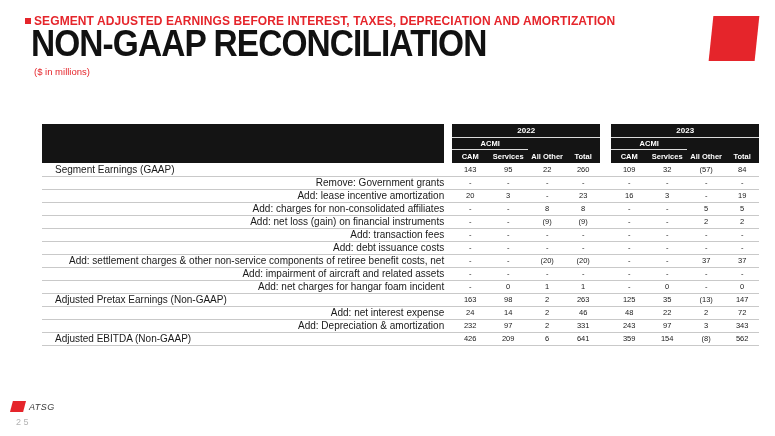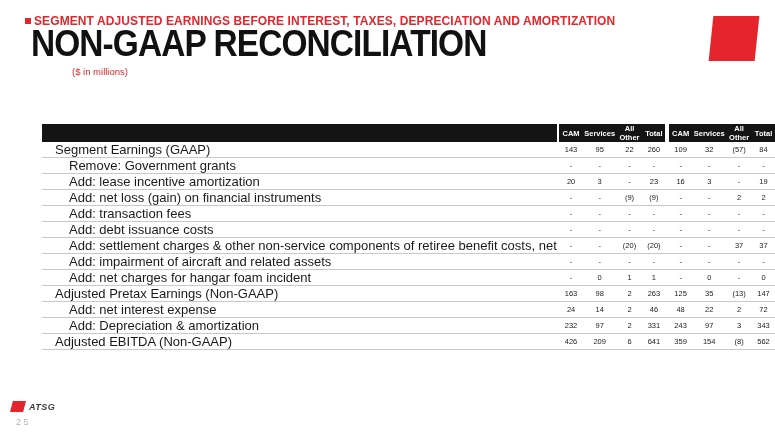--- a/index.html
+++ b/index.html
@@ -18,7 +18,7 @@
     position:absolute; left:31px; top:23px; color:#111; font-weight:bold; font-size:36px;
     letter-spacing:-1px; white-space:nowrap; transform:scaleX(0.93); transform-origin:left top;
   }
-  .subtitle { position:absolute; left:34px; top:66px; color:var(--red); font-size:9.5px;margin-left:38px; }
+  .subtitle { position:absolute; left:34px; top:66px; color:var(--red); font-size:9.5px; }
   .corner-accent {
     position:absolute; left:711px; top:16px; width:46px; height:45px;
     background:var(--red); transform:skewX(-6deg);

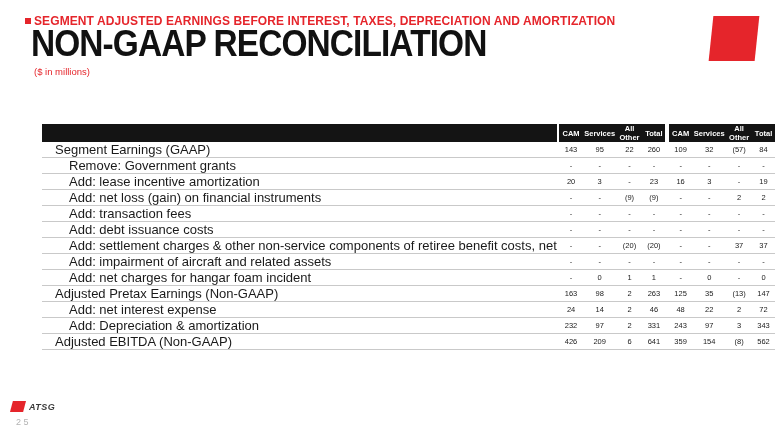--- a/index.html
+++ b/index.html
@@ -80,6 +80,13 @@
         <col class="c-tot">
     </colgroup>
     <thead>
+      <tr class="year-row">
+        <th></th>
+        <th class="hgap"></th>
+        <th class="year" colspan="4">2022</th>
+        <th class="hgap"></th>
+        <th class="year" colspan="4">2023</th>
+      </tr>
       <tr class="cols-row">
         <th></th>
         <th class="hgap"></th>

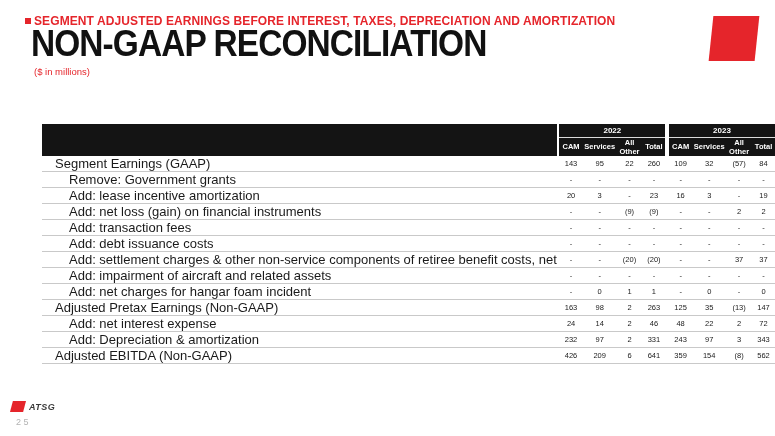--- a/index.html
+++ b/index.html
@@ -87,6 +87,15 @@
         <th class="hgap"></th>
         <th class="year" colspan="4">2023</th>
       </tr>
+      <tr class="acmi-row">
+        <th></th>
+        <th class="hgap"></th>
+        <th class="acmi" colspan="2">ACMI</th>
+        <th colspan="2"></th>
+        <th class="hgap"></th>
+        <th class="acmi" colspan="2">ACMI</th>
+        <th colspan="2"></th>
+      </tr>
       <tr class="cols-row">
         <th></th>
         <th class="hgap"></th>

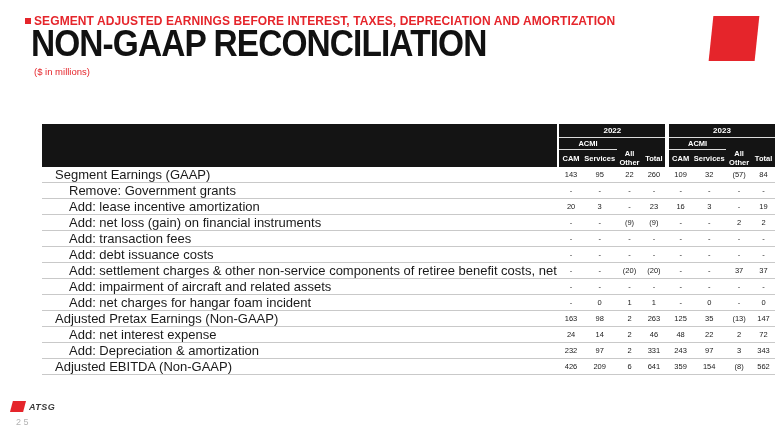--- a/index.html
+++ b/index.html
@@ -40,7 +40,7 @@
     height:13px; border-bottom:1px solid var(--rowline); padding:0;
     font-size:7.5px; color:#1a1a1a; text-align:center; vertical-align:middle;
   }
-  tbody td.label { text-align:left; padding-left:13px; white-space:nowrap; overflow:visible; font-size:13px; }
+  tbody td.label { text-align:left; padding-left:13px; white-space:nowrap; overflow:visible; font-size:10px; }
   tbody tr.indent-1 td.label { padding-left:27px; }
 
   .logo { position:absolute; left:10px; top:401px; display:flex; align-items:center; }

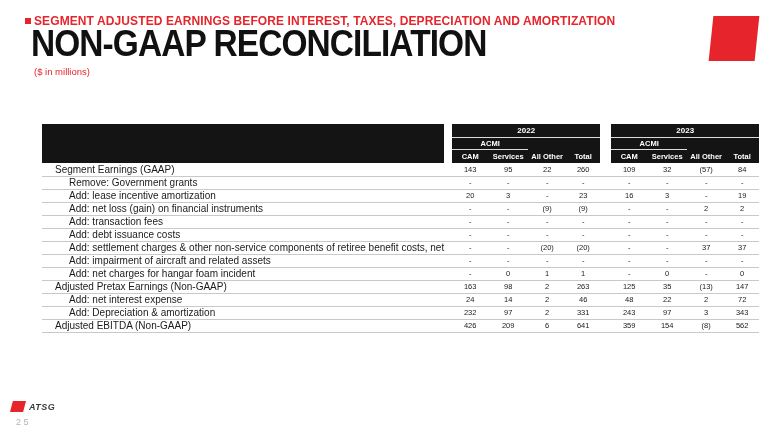--- a/index.html
+++ b/index.html
@@ -41,7 +41,7 @@
     font-size:7.5px; color:#1a1a1a; text-align:center; vertical-align:middle;
   }
   tbody td.label { text-align:left; padding-left:13px; white-space:nowrap; overflow:visible; font-size:10px; }
-  tbody tr.indent-1 td.label { padding-left:27px; }
+  tbody tr.indent-1 td.label { padding-left:27px;text-align:right; }
 
   .logo { position:absolute; left:10px; top:401px; display:flex; align-items:center; }
   .logo-flag {

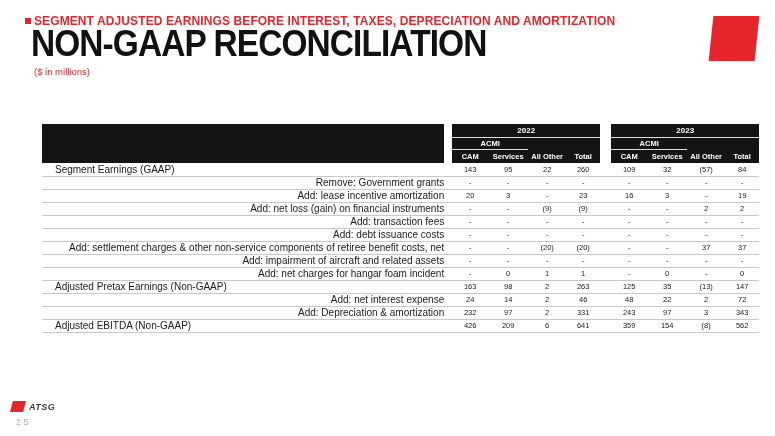--- a/index.html
+++ b/index.html
@@ -151,6 +151,19 @@
           <td class="val">19</td>
         </tr>
         <tr class="indent-1">
+          <td class="label">Add: charges for non-consolidated affiliates</td>
+          <td class="gapcell"></td>
+          <td class="val">-</td>
+          <td class="val">-</td>
+          <td class="val">8</td>
+          <td class="val">8</td>
+          <td class="gapcell"></td>
+          <td class="val">-</td>
+          <td class="val">-</td>
+          <td class="val">5</td>
+          <td class="val">5</td>
+        </tr>
+        <tr class="indent-1">
           <td class="label">Add: net loss (gain) on financial instruments</td>
           <td class="gapcell"></td>
           <td class="val">-</td>

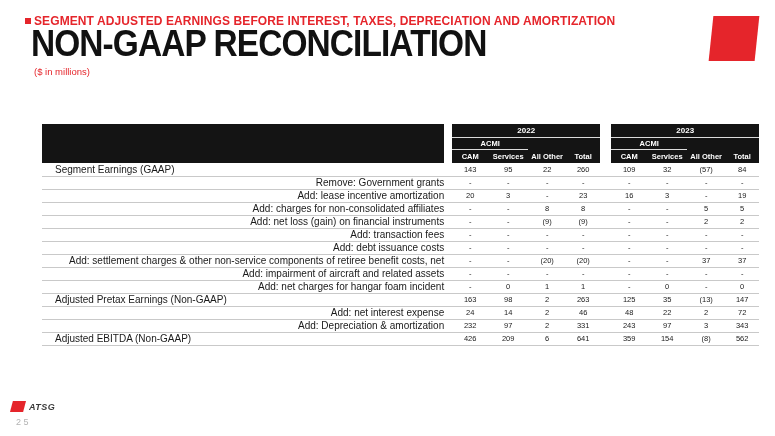--- a/index.html
+++ b/index.html
@@ -48,7 +48,7 @@
     width:16px; height:11px; background:var(--red); margin-right:3px;
     clip-path:polygon(18% 0, 100% 0, 82% 100%, 0 100%);
   }
-  .logo-text { font-size:9px; font-weight:bold; font-style:italic; color:#3a3a3a; letter-spacing:0.5px; }
+  .logo-text { font-size:9px; font-weight:normal; font-style:italic; color:#3a3a3a; letter-spacing:0.5px; }
   .page-number { position:absolute; left:16px; top:417px; font-size:9px; color:#b3b3b3; letter-spacing:2.5px; }
 </style>
 </head>

